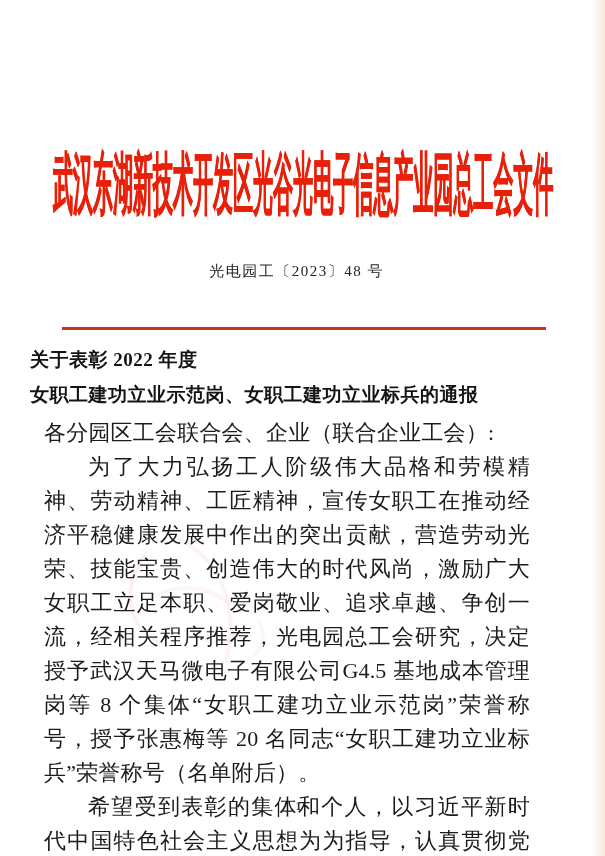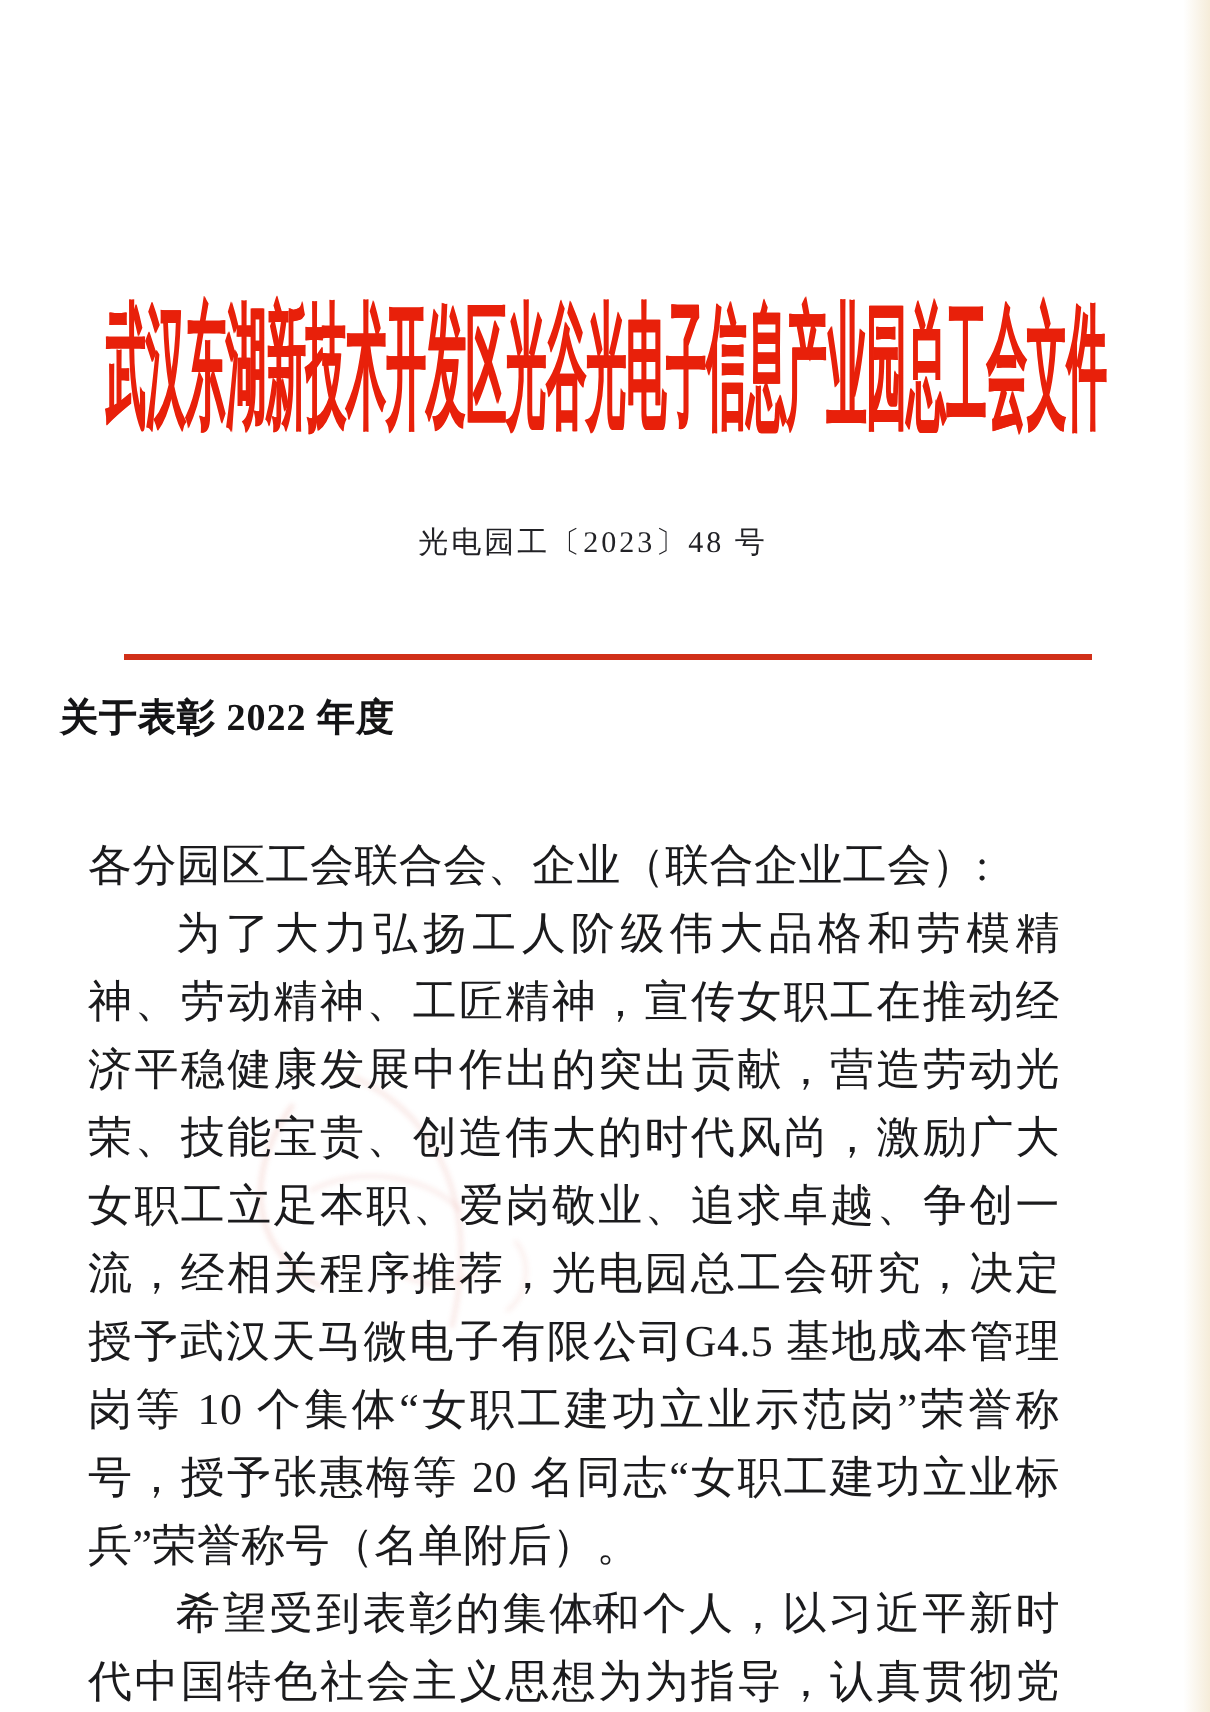--- a/index.html
+++ b/index.html
@@ -105,6 +105,7 @@
 
   <div class="subject">
     <div>关于表彰 2022 年度</div>
+    <div>女职工建功立业示范岗、女职工建功立业标兵的通报</div>
   </div>
 
   <svg class="seal-bleed" width="200" height="150" viewBox="0 0 200 150">

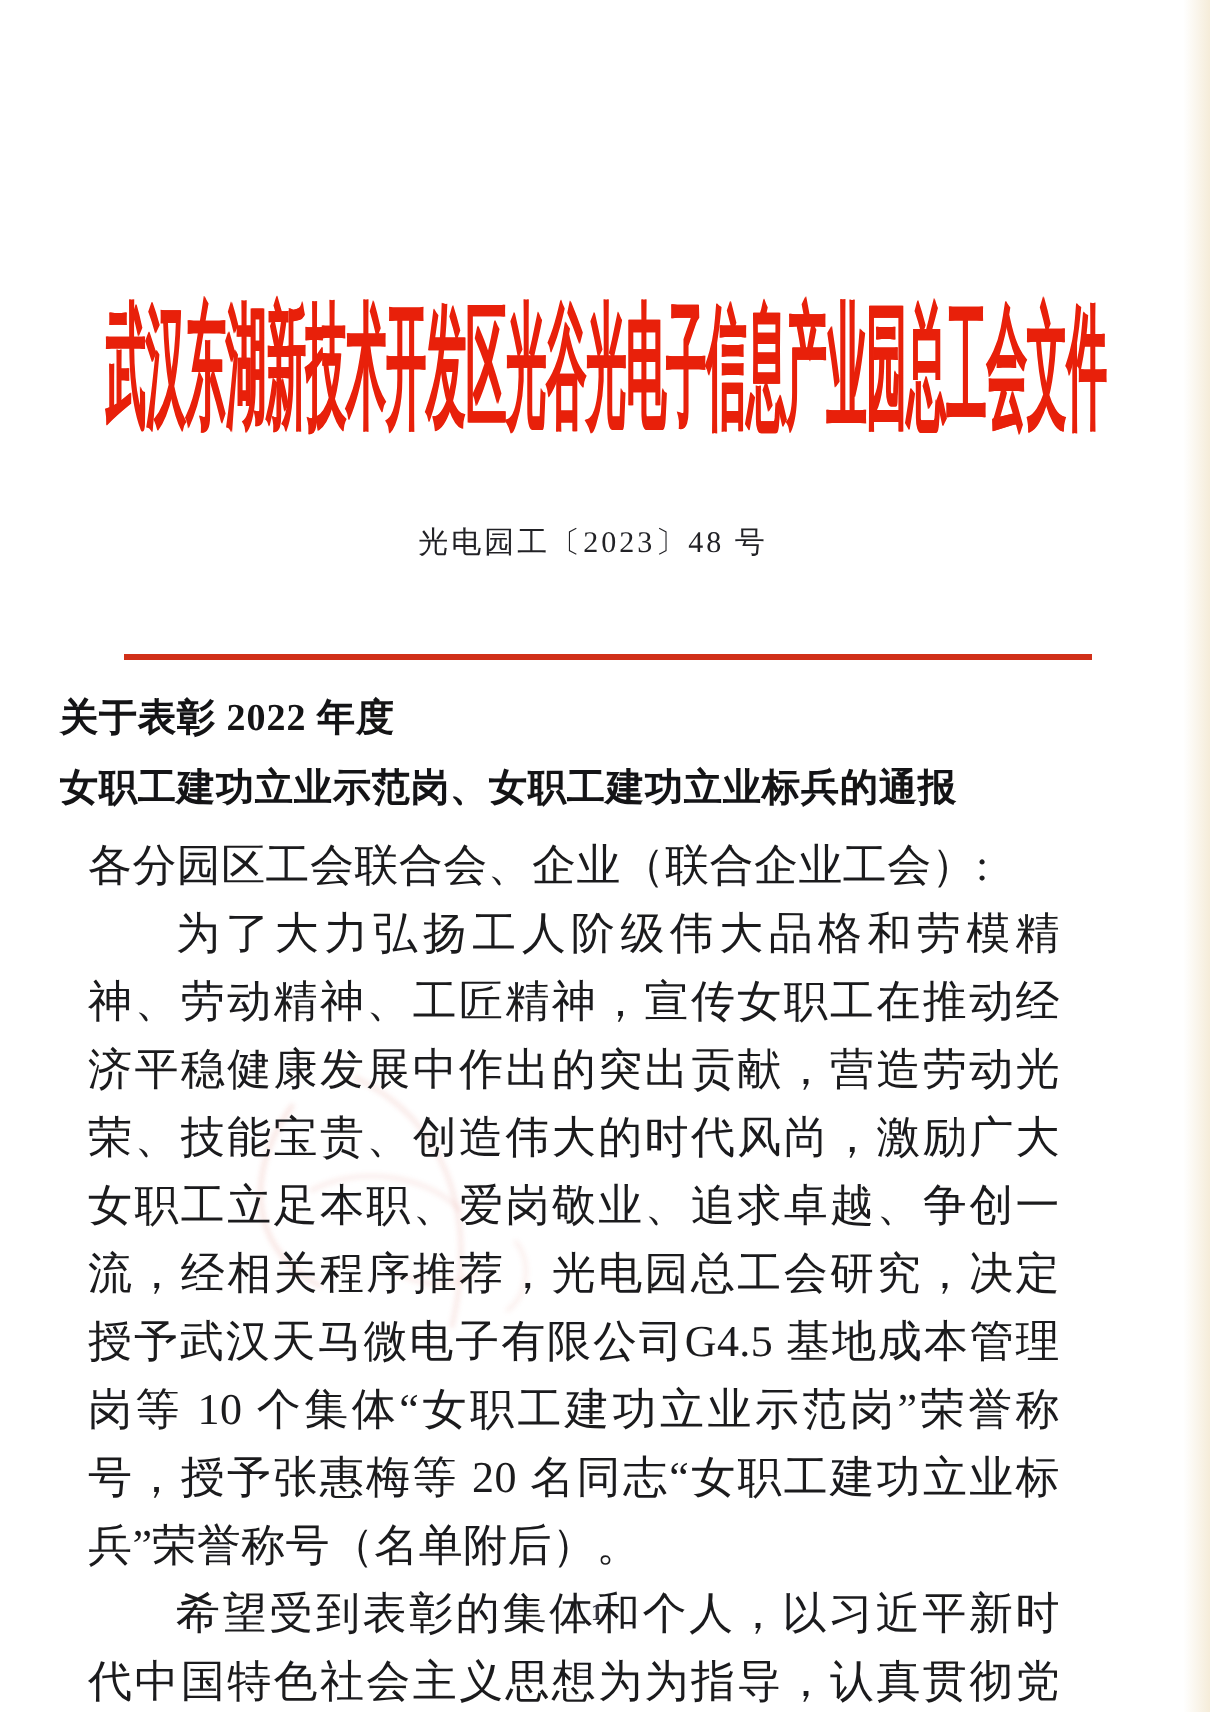--- a/index.html
+++ b/index.html
@@ -125,7 +125,7 @@
 
   <div class="body-text">
     <p class="salutation">各分园区工会联合会、企业（联合企业工会）:</p>
-    <p class="para">为了大力弘扬工人阶级伟大品格和劳模精神、劳动精神、工匠精神，宣传女职工在推动经济平稳健康发展中作出的突出贡献，营造劳动光荣、技能宝贵、创造伟大的时代风尚，激励广大女职工立足本职、爱岗敬业、追求卓越、争创一流，经相关程序推荐，光电园总工会研究，决定授予武汉天马微电子有限公司G4.5 基地成本管理岗等 10 个集体“女职工建功立业示范岗”荣誉称号，授予张惠梅等 20 名同志“女职工建功立业标兵”荣誉称号（名单附后）。</p>
+    <p class="para">为了大力弘扬工人阶级伟大品格和劳模精神、劳动精神、工匠精神，宣传女职工在推动经济平稳健康发展中作出的突出贡献，营造劳动光荣、技能宝贵、创造伟大的时代风尚，激励广大女职工立足本职、爱岗敬业、追求卓越、争创一流，经相关程序推荐，光电园总工会研究，决定授予武汉天马微电子有限公司G4.5 基地成本管理岗等 8 个集体“女职工建功立业示范岗”荣誉称号，授予张惠梅等 20 名同志“女职工建功立业标兵”荣誉称号（名单附后）。</p>
     <p class="para">希望受到表彰的集体和个人，以习近平新时代中国特色社会主义思想为为指导，认真贯彻党的二十大精神，爱岗敬业、发扬</p>
   </div>
 

